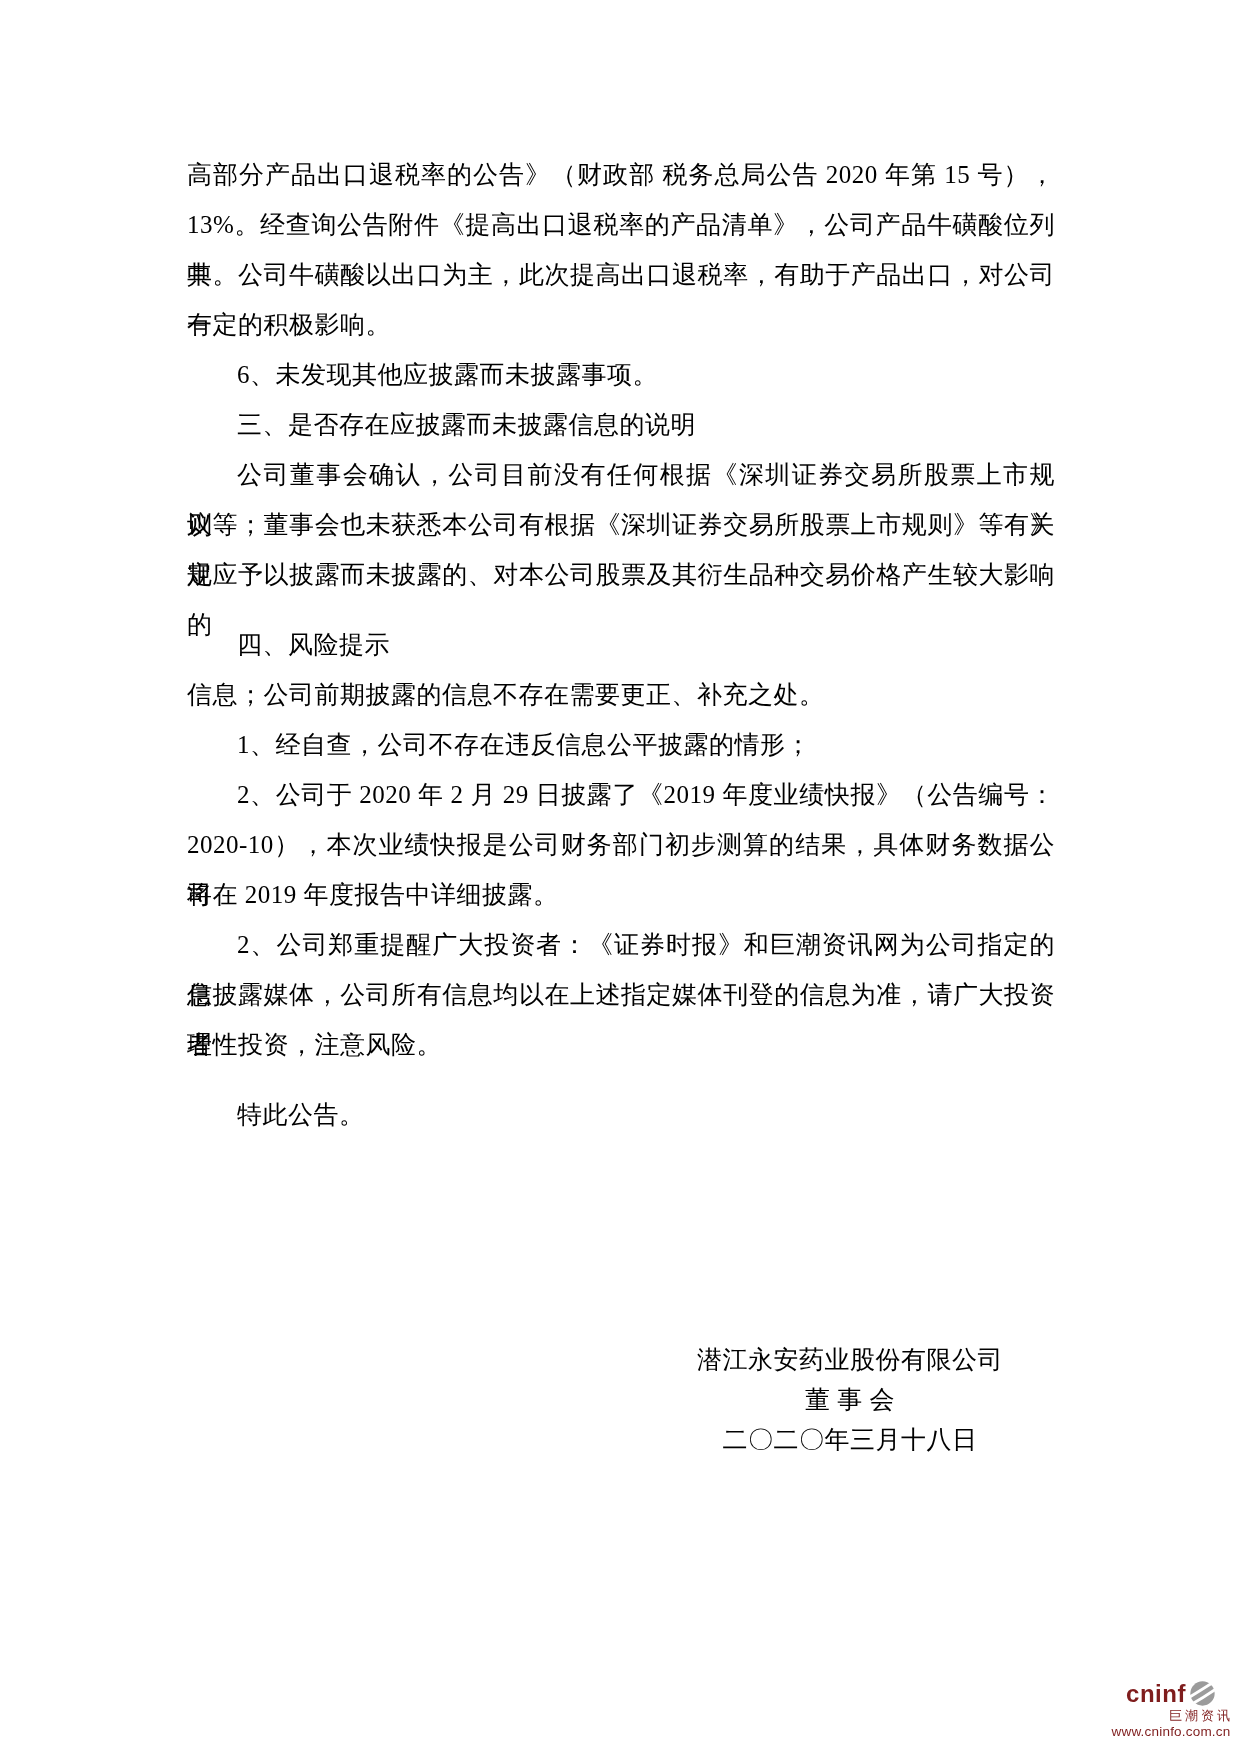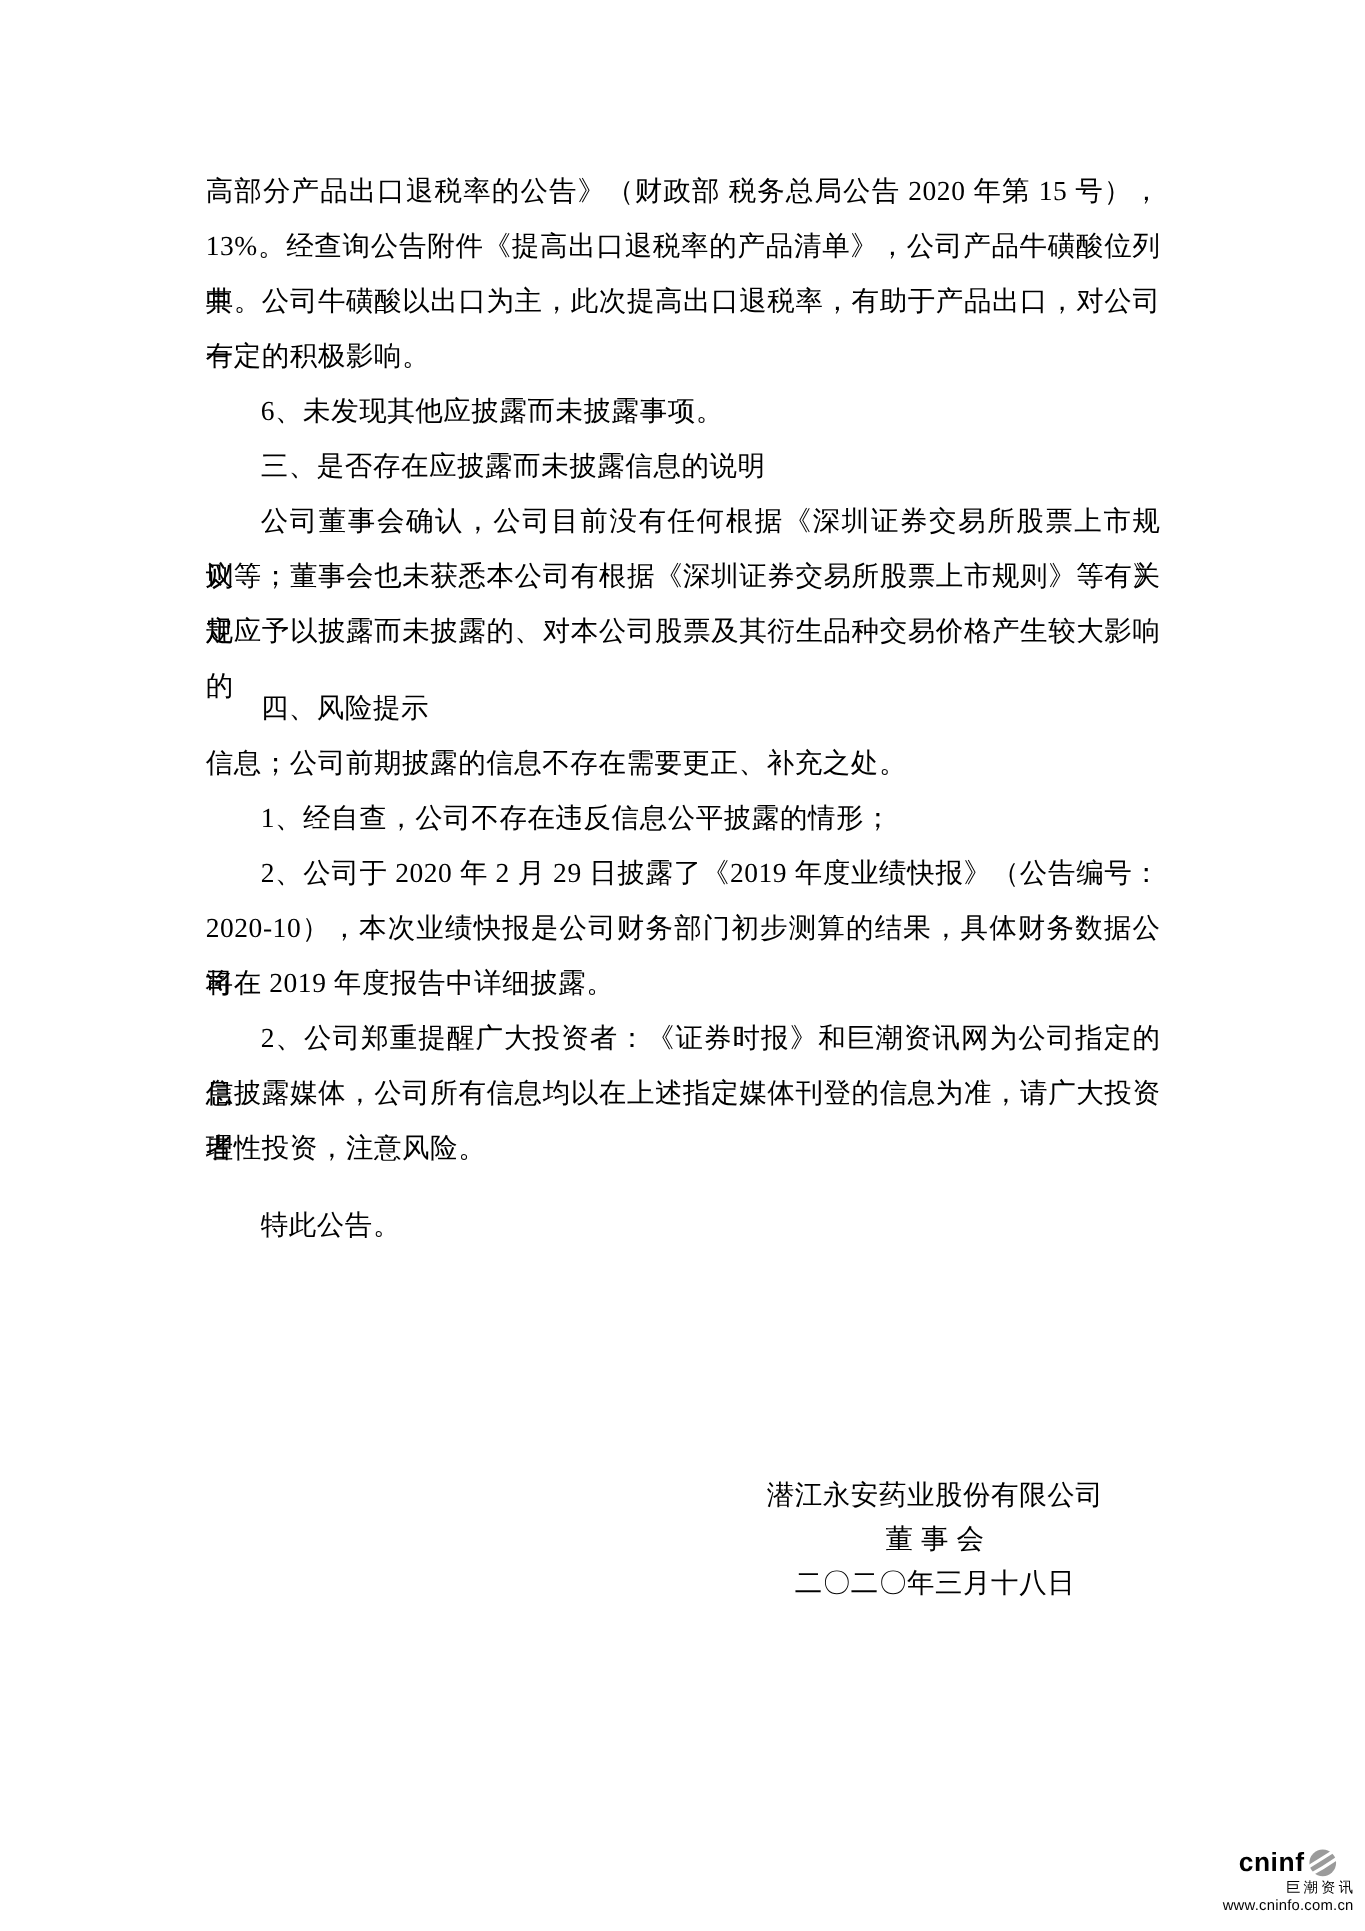--- a/index.html
+++ b/index.html
@@ -41,7 +41,7 @@
     top: 1680px;
     right: 8px;
     width: 124px;
-    color: #000000;
+    color: #7f1d1d;
     font-family: "Liberation Sans", sans-serif;
     text-align: center;
     line-height: 1;

